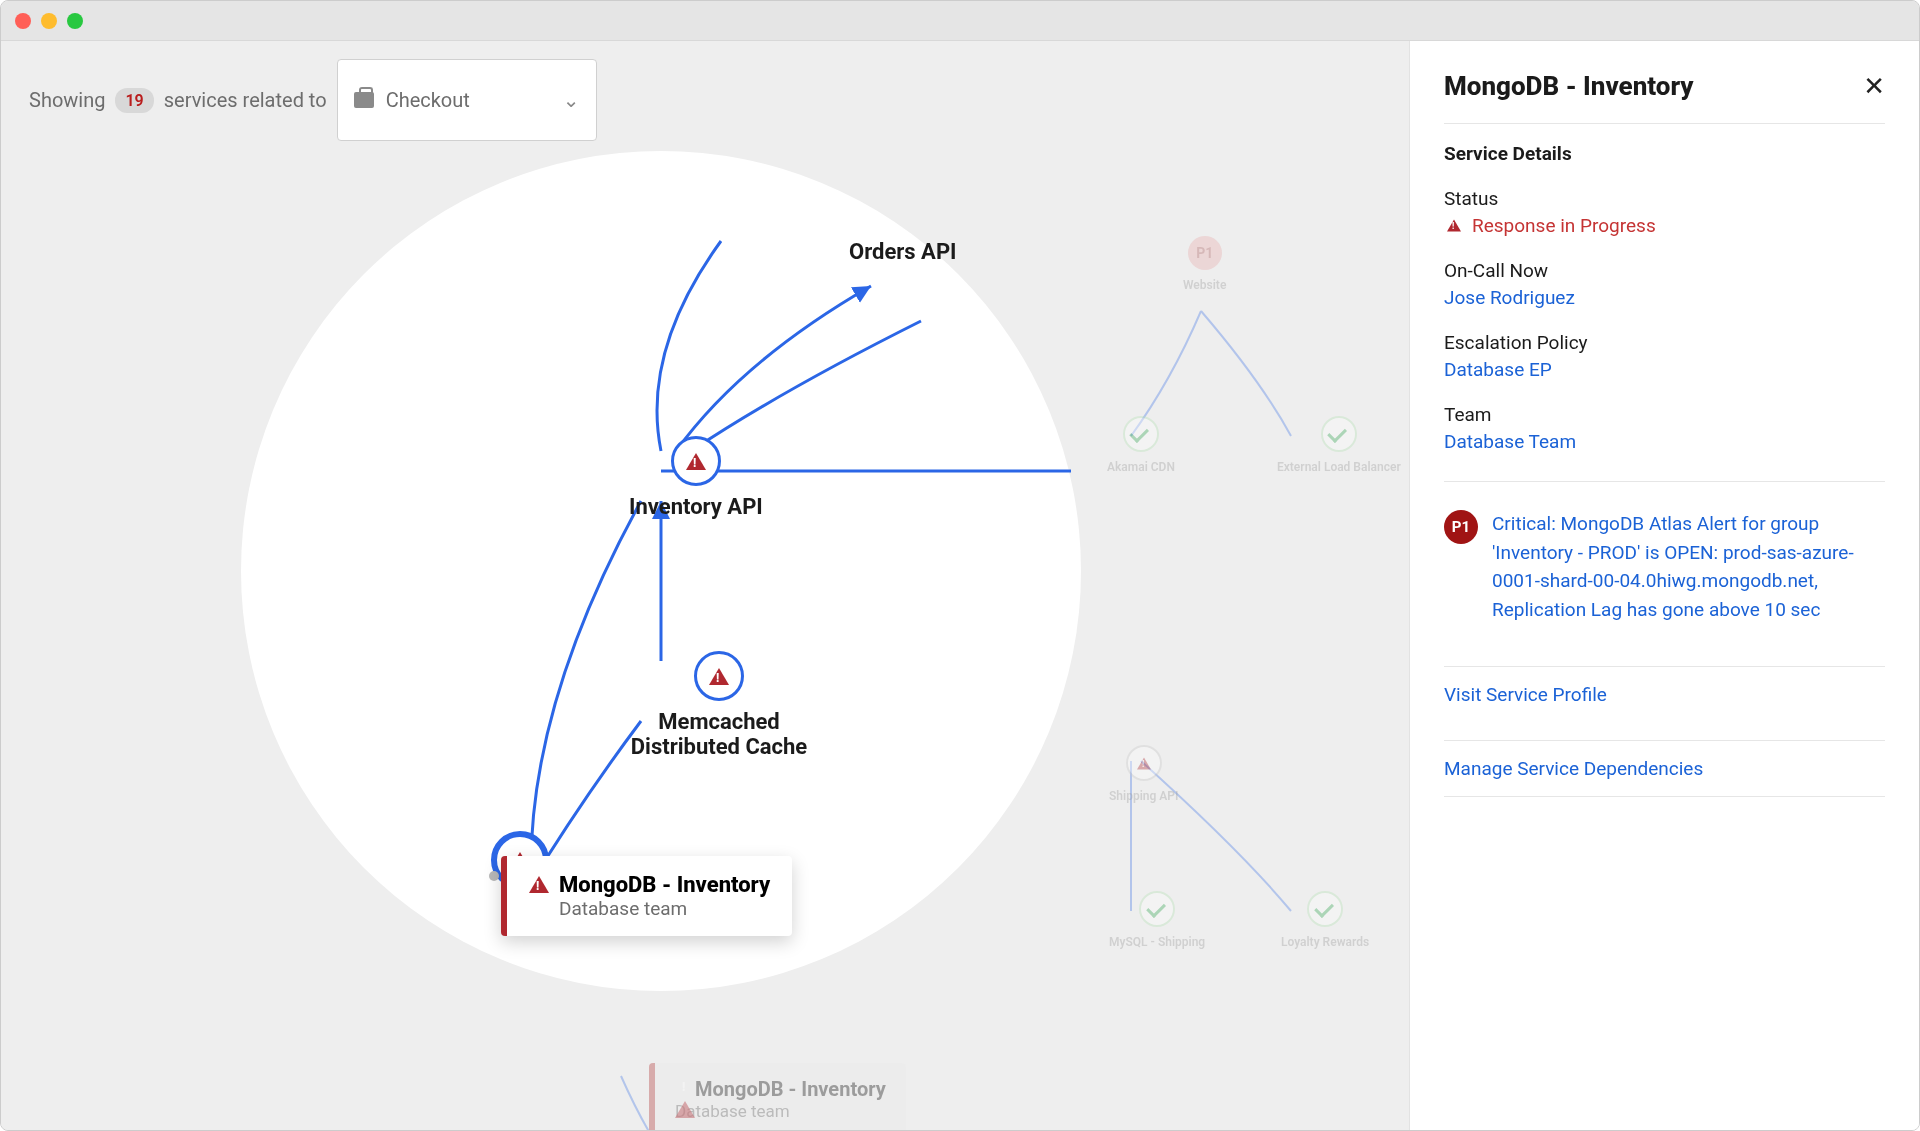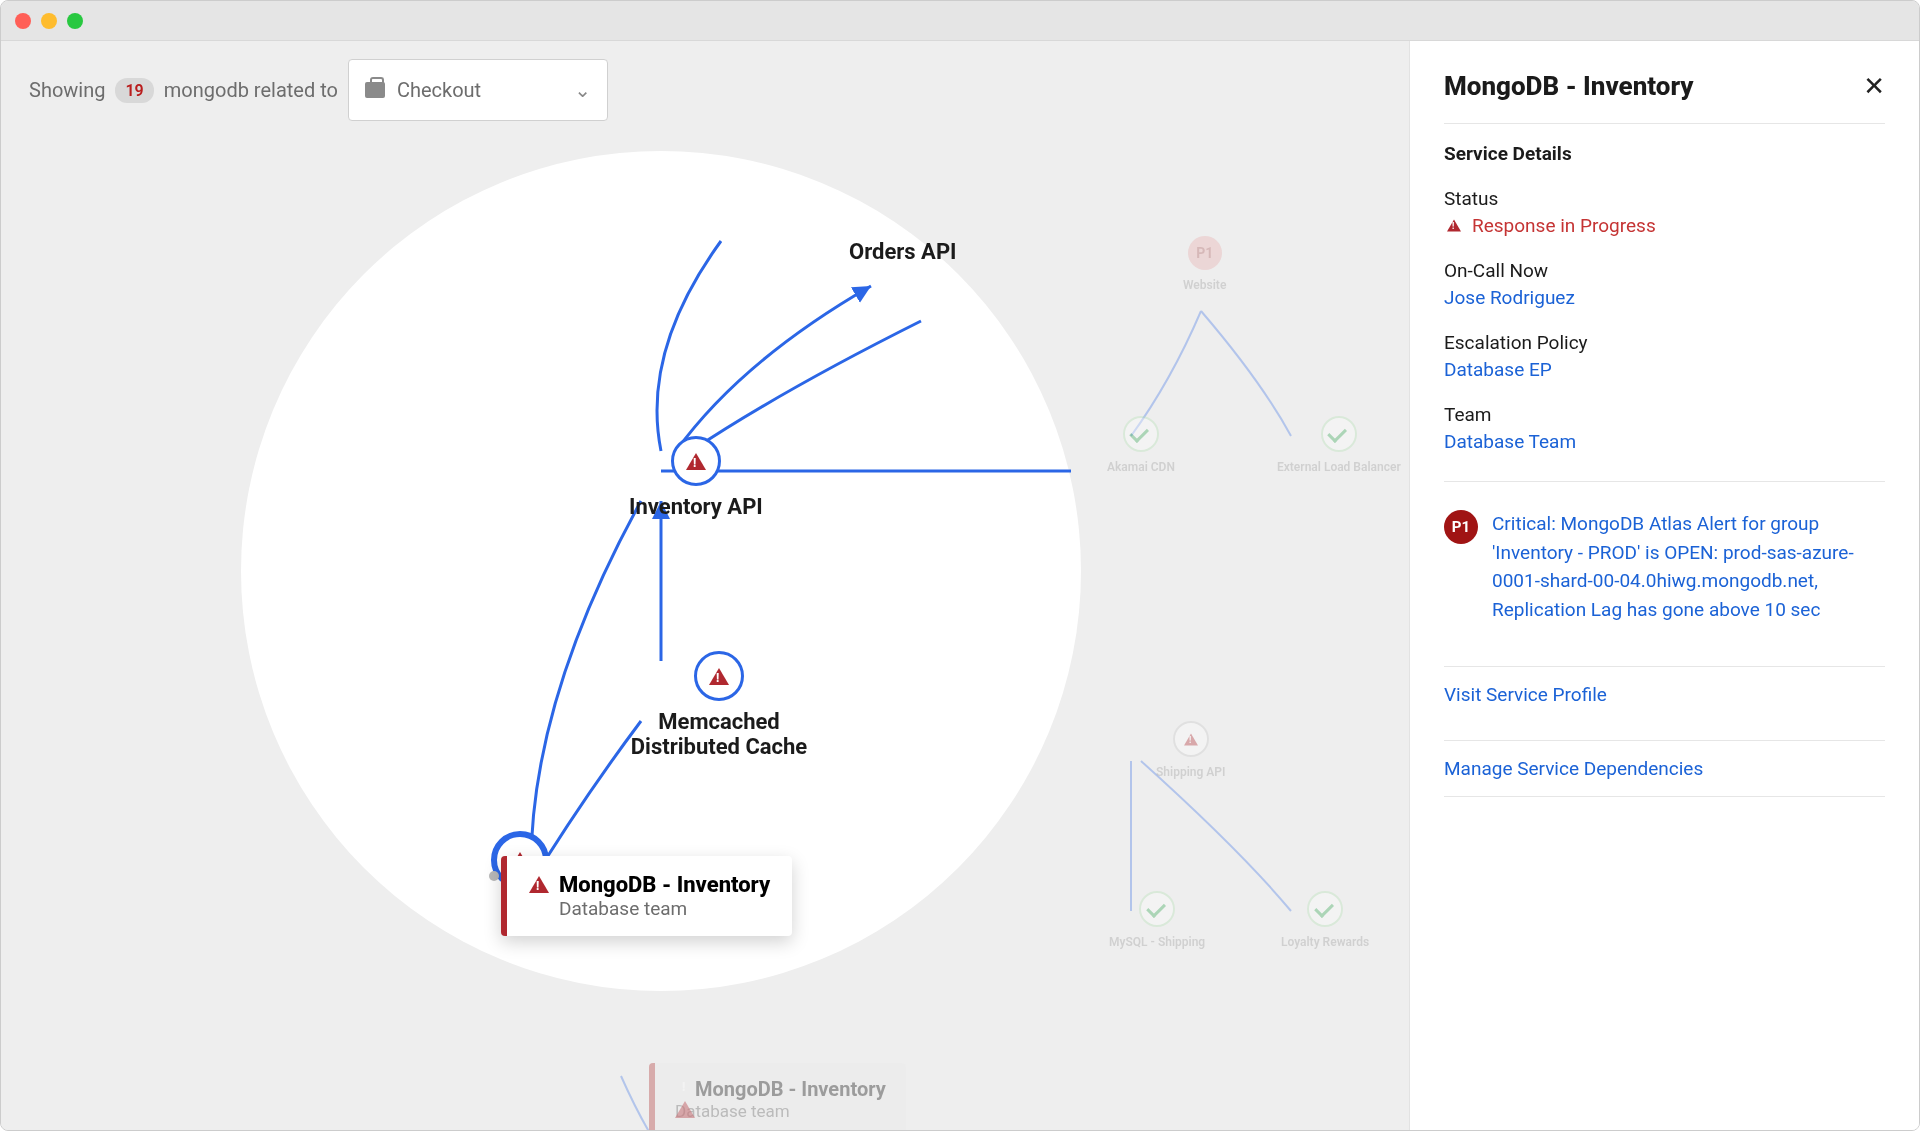--- a/index.html
+++ b/index.html
@@ -242,7 +242,7 @@
       <div class="filterbar">
         <span>Showing</span>
         <span class="count-badge">19</span>
-        <span>mongodb related to</span>
+        <span>services related to</span>
         <div class="select">
           <span class="briefcase-icon"></span>
           <span>Checkout</span>

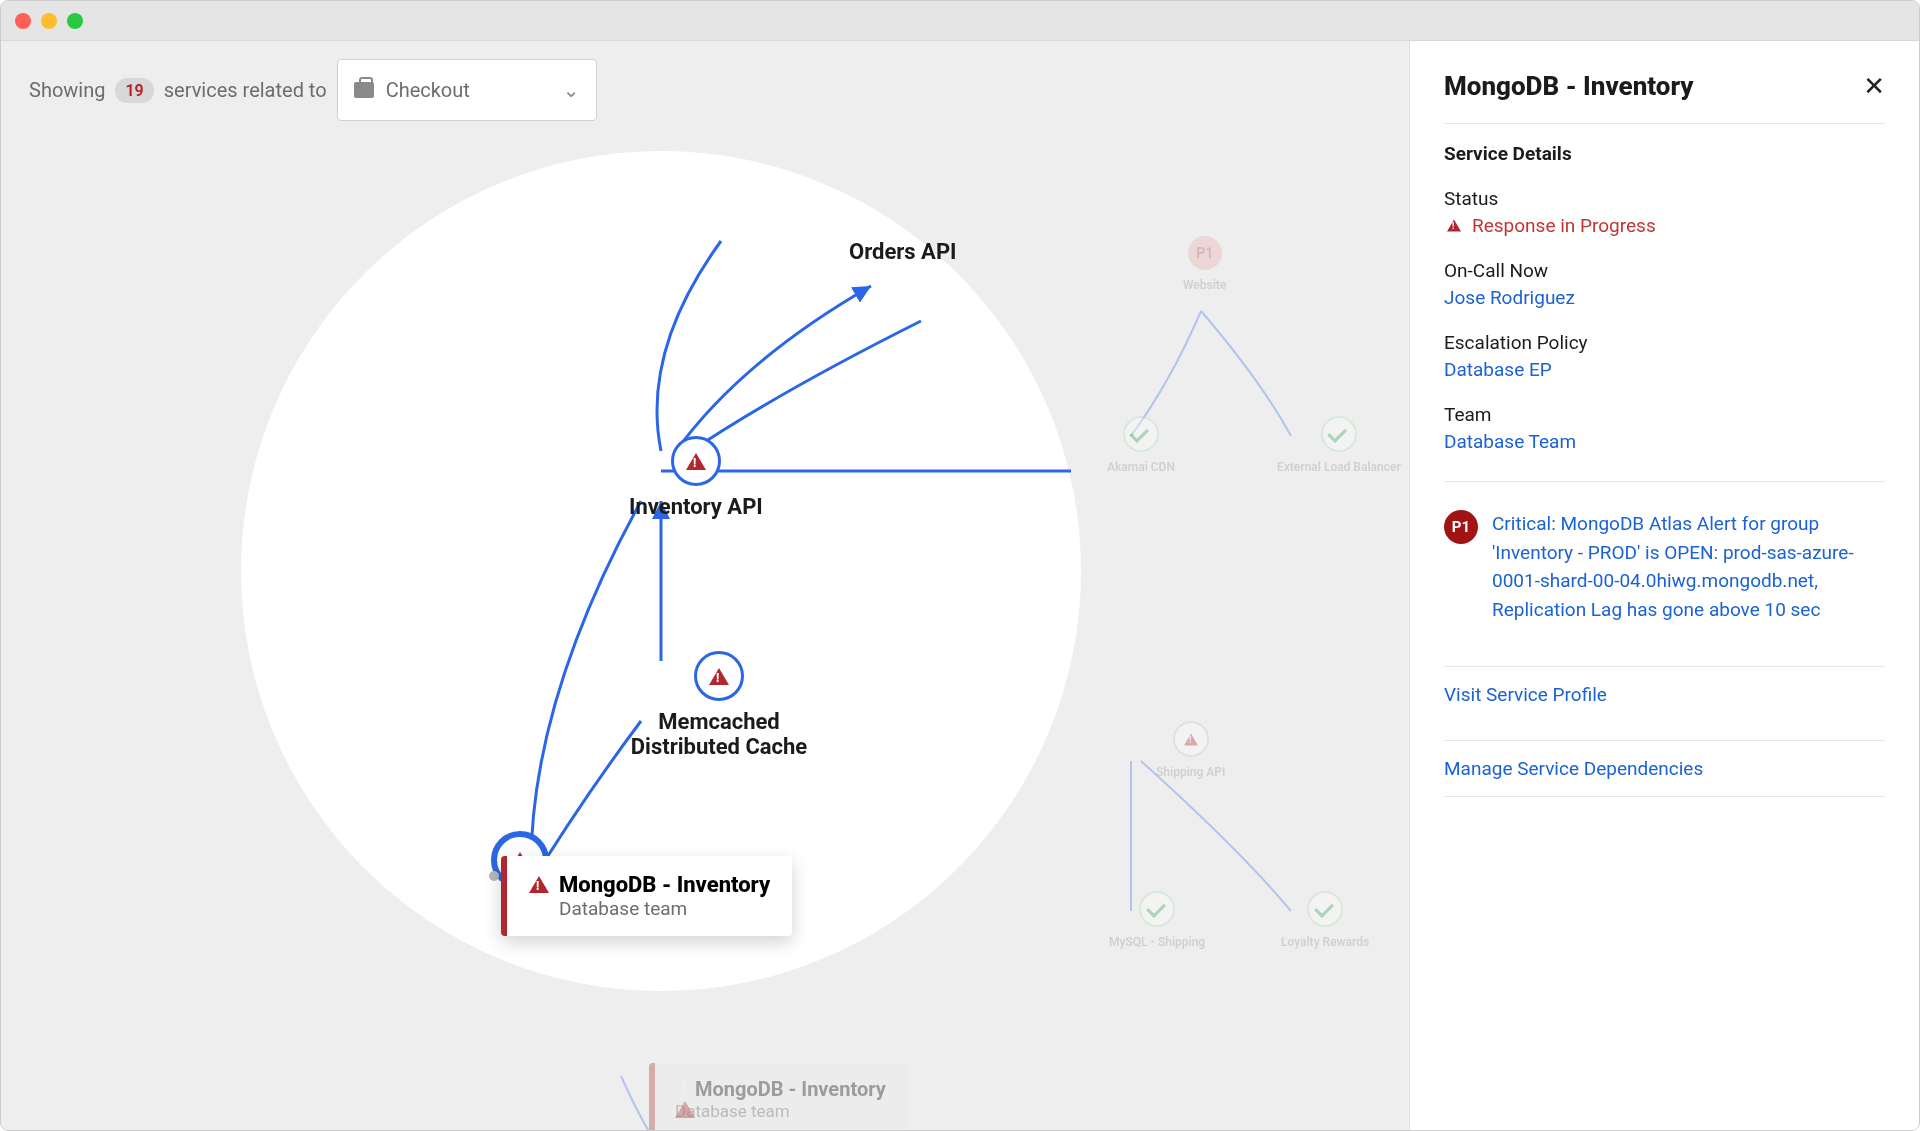--- a/index.html
+++ b/index.html
@@ -74,7 +74,7 @@
     border: 1px solid #d0d0d0;
     background: #fff;
     border-radius: 4px;
-    padding: 18px 16px;
+    padding: 28px 16px;
     display: flex;
     align-items: center;
     gap: 12px;

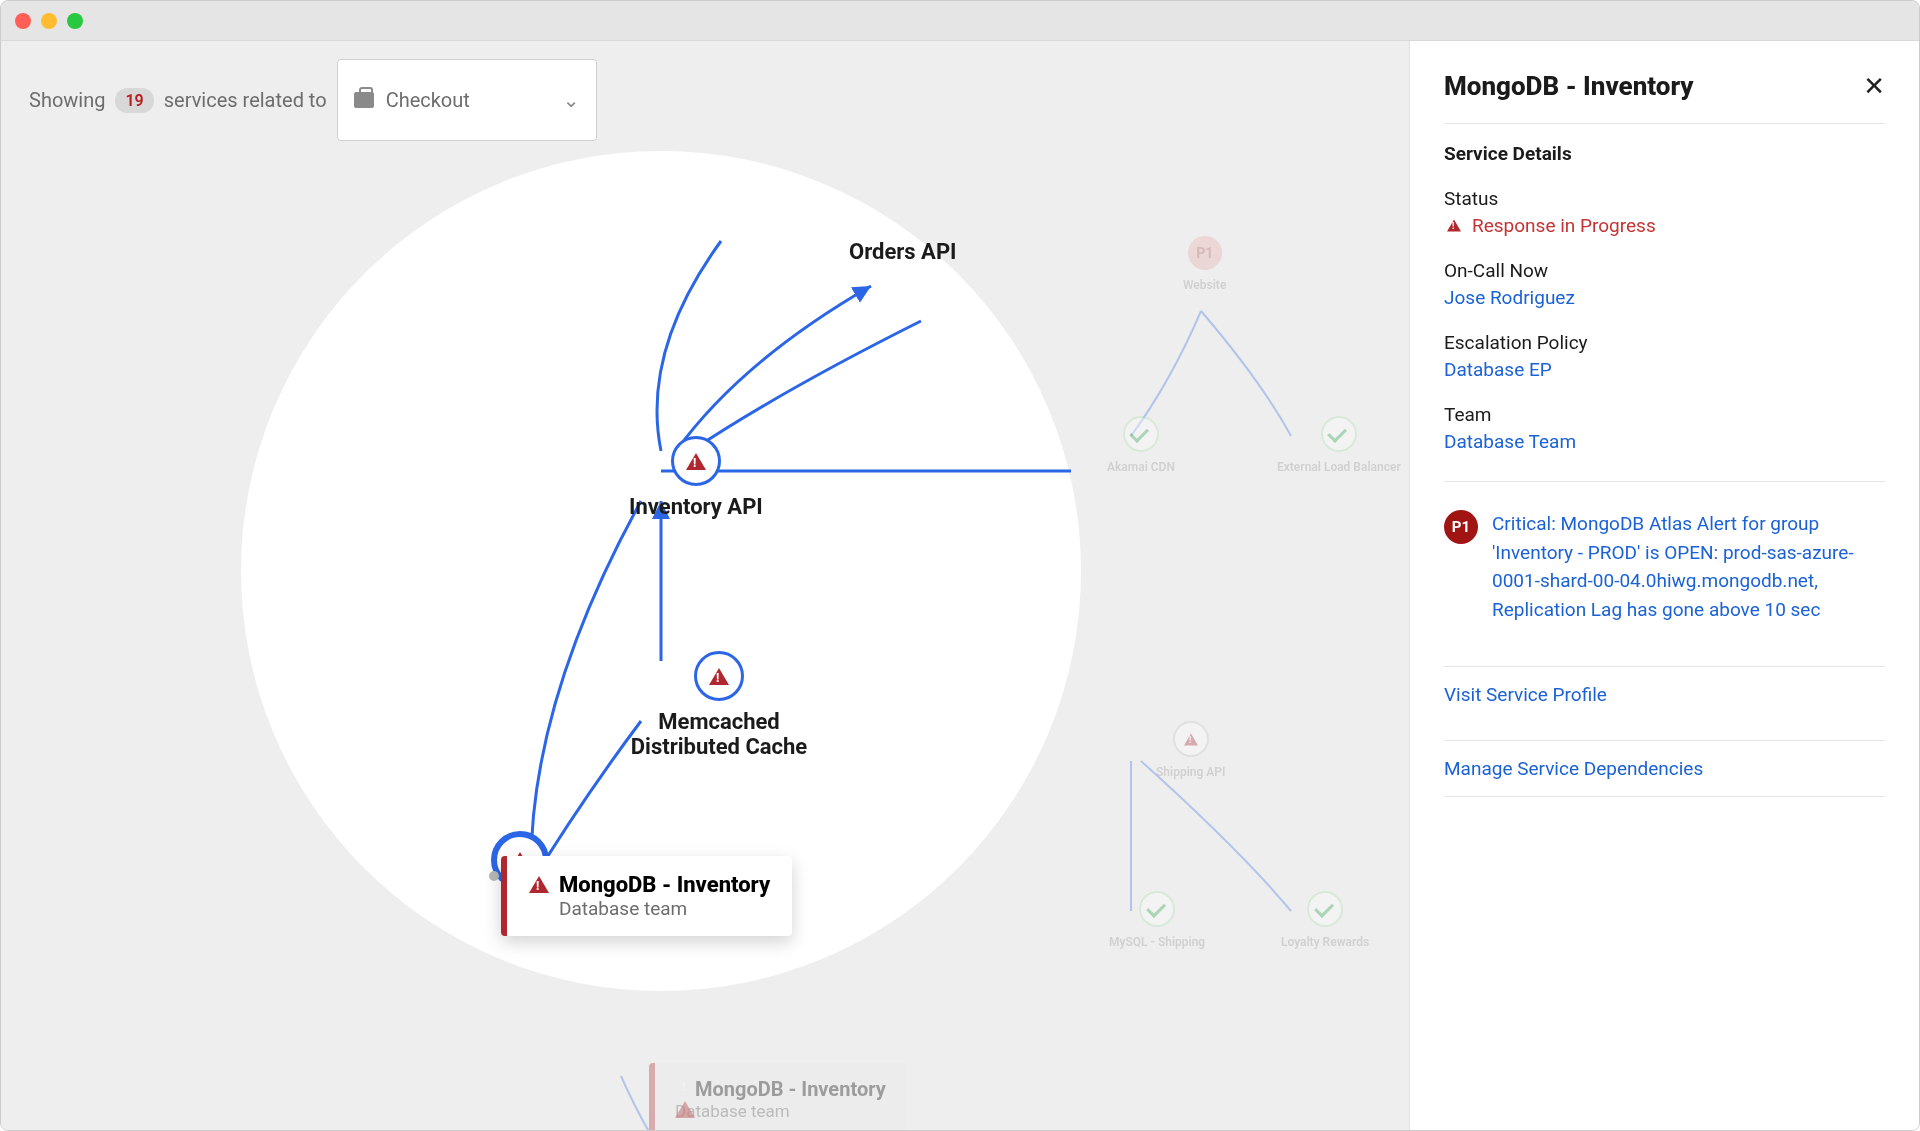--- a/index.html
+++ b/index.html
@@ -328,7 +328,7 @@
         <div class="node-label dim-text" style="max-width:150px;text-align:right;">External Load Balancer</div>
       </div>
 
-      <div class="node dimmed" style="left:1108px; top:680px;margin-left:47px;">
+      <div class="node dimmed" style="left:1108px; top:704px;">
         <div class="node-circle small faded">
           <span class="alert-tri" style="transform:scale(0.7);"></span>
         </div>

